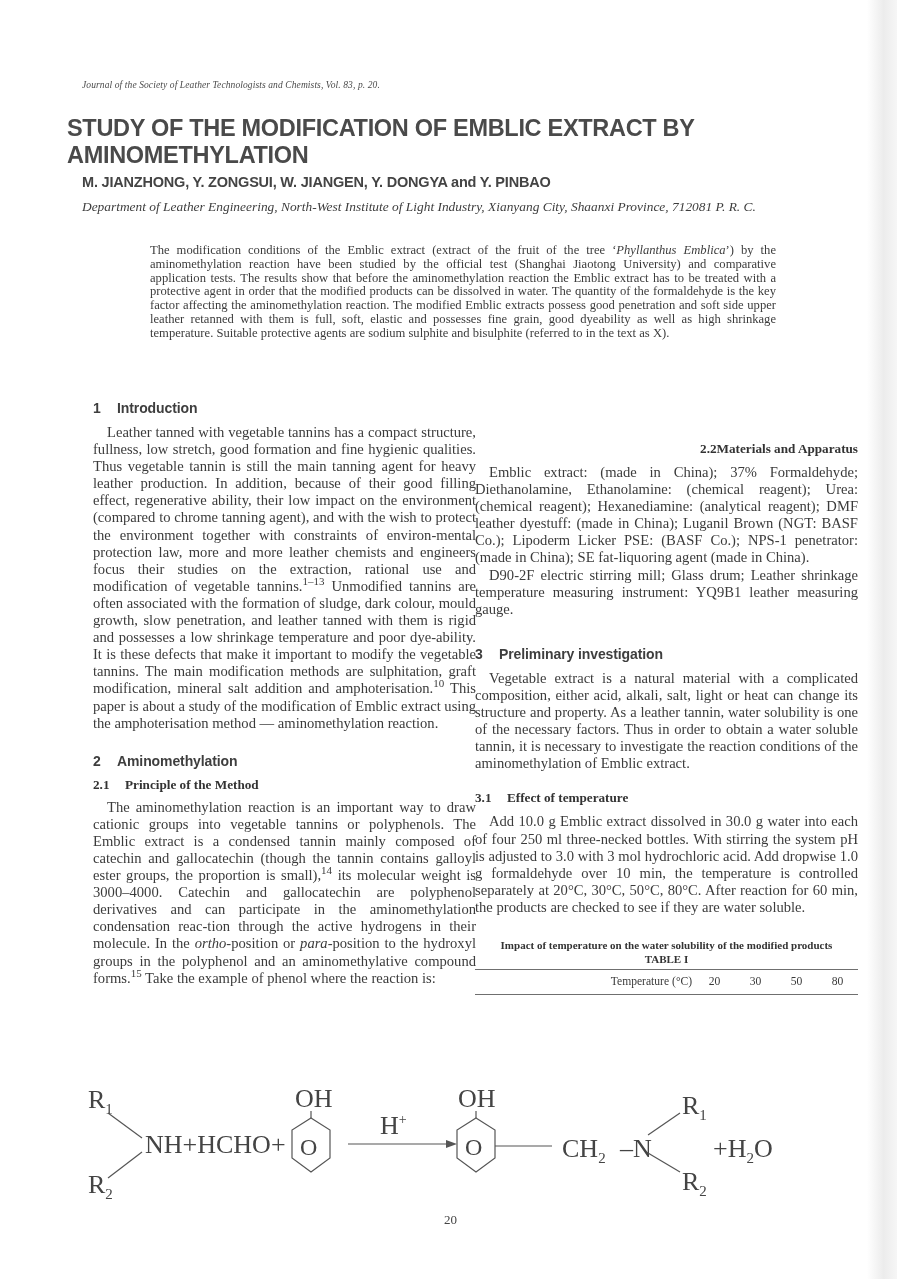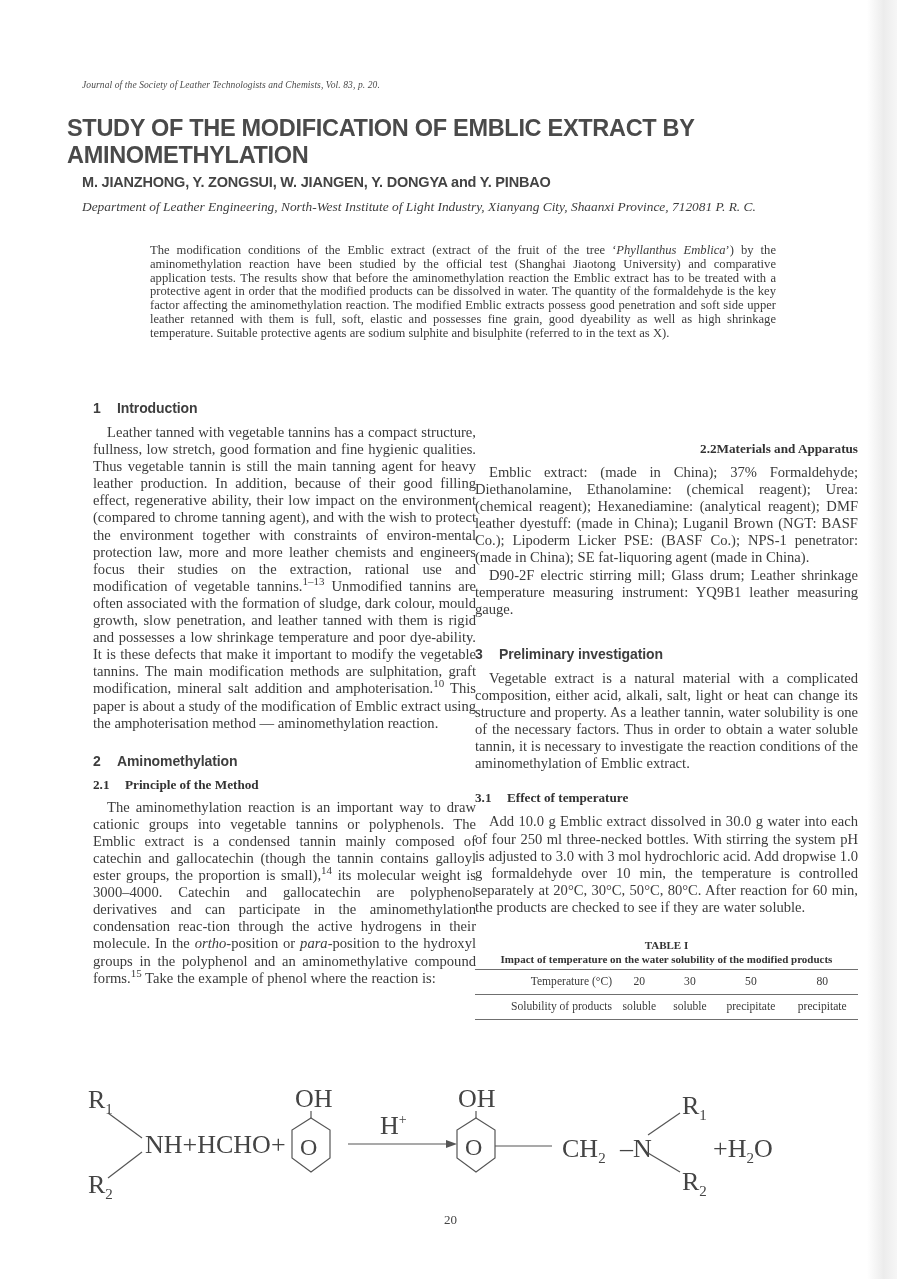--- a/index.html
+++ b/index.html
@@ -101,8 +101,8 @@
   <p class="para" style="margin-top:7px;">Add 10.0 g Emblic extract dissolved in 30.0 g water into each of four 250 ml three-necked bottles. With stirring the system pH is adjusted to 3.0 with 3 mol hydrochloric acid. Add dropwise 1.0 g formaldehyde over 10 min, the temperature is controlled separately at 20°C, 30°C, 50°C, 80°C. After reaction for 60 min, the products are checked to see if they are water soluble.</p>
 
   <div style="margin-top:22px;">
+    <div class="table-caption">Impact of temperature on the water solubility of the modified products</div>
     <div class="table-caption">TABLE I</div>
-    <div class="table-caption">Impact of temperature on the water solubility of the modified products</div>
     <table class="tbl">
       <tbody>
           <tr>

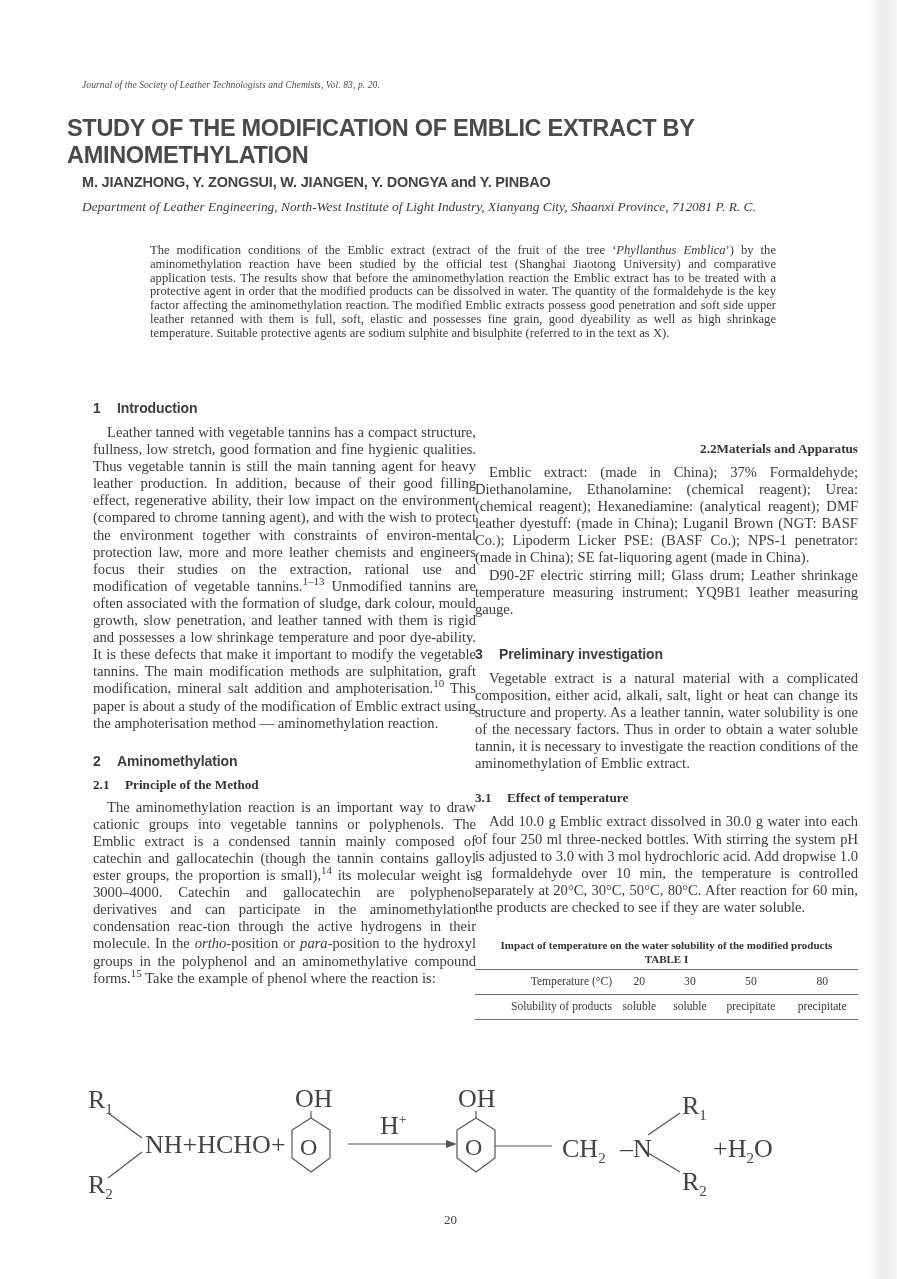--- a/index.html
+++ b/index.html
@@ -112,13 +112,6 @@
         <td>50</td>
         <td>80</td>
       </tr>
-      <tr>
-        <td class="rowh">Solubility of products</td>
-        <td>soluble</td>
-        <td>soluble</td>
-        <td>precipitate</td>
-        <td>precipitate</td>
-      </tr>
     </tbody>
       </table>
   </div>

